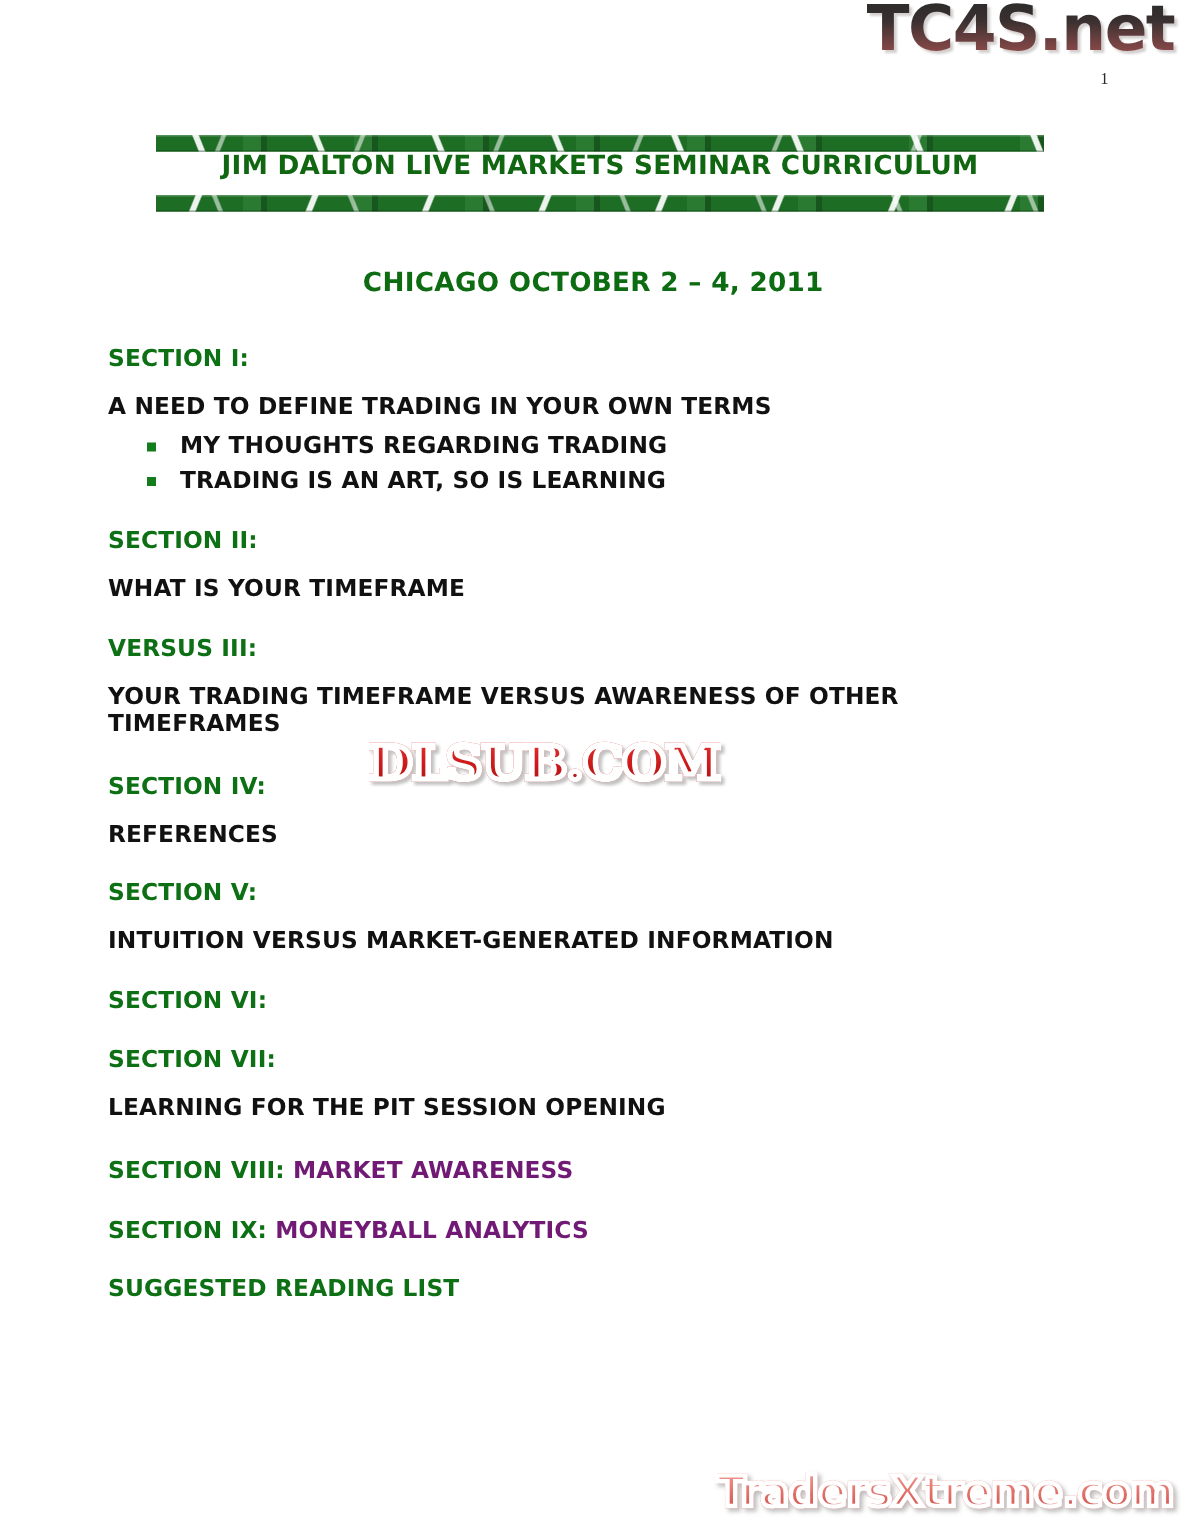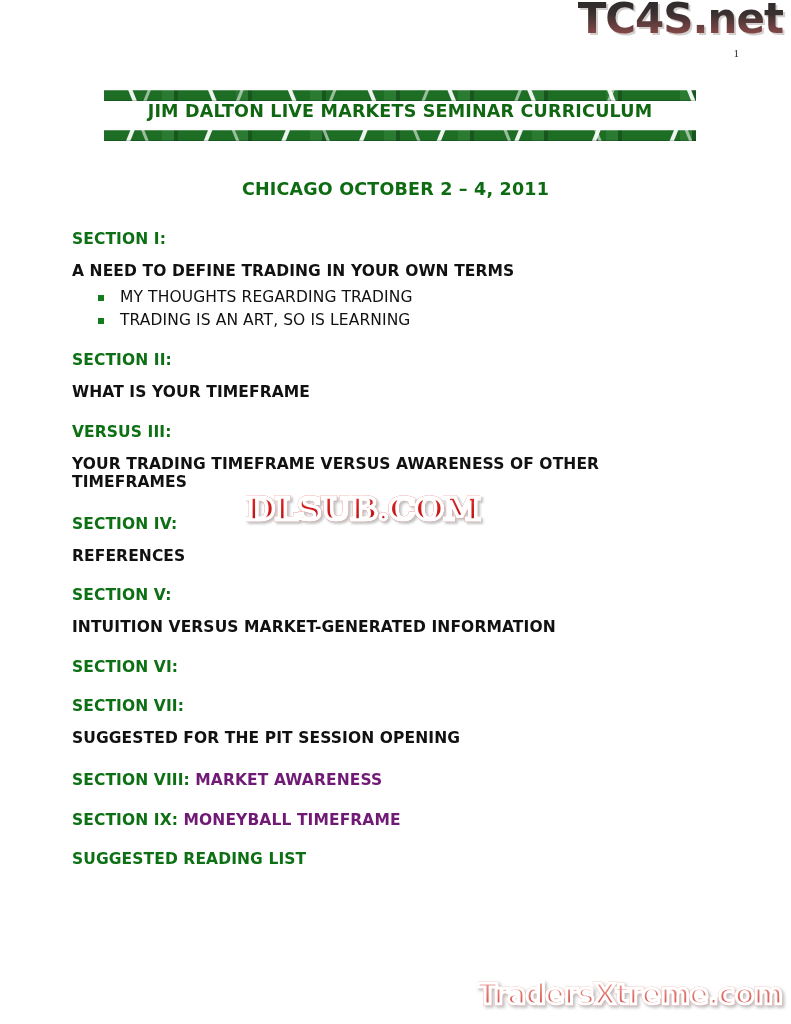--- a/index.html
+++ b/index.html
@@ -177,7 +177,7 @@
   }
   ul.bullets li {
     font-size: 15.5px;
-    font-weight: normal;
+    font-weight: bold;
     color: #111111;
     line-height: 1.45;
     position: relative;

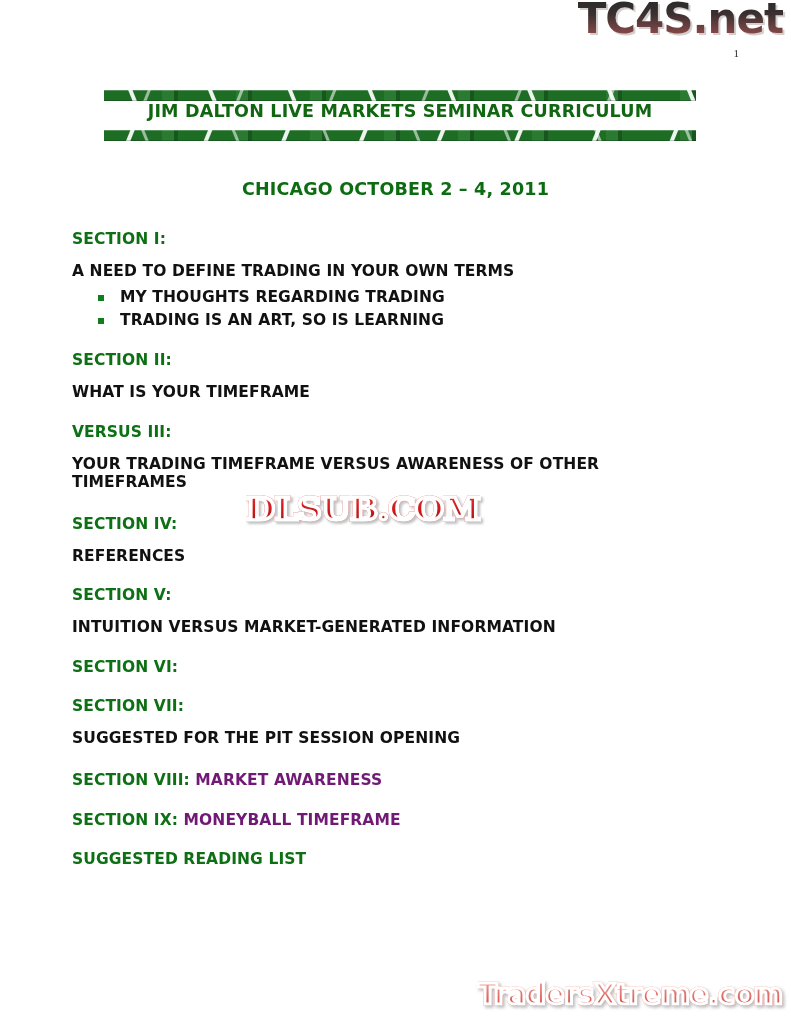--- a/index.html
+++ b/index.html
@@ -298,7 +298,7 @@
 
     <div class="block" style="margin-top:22px;">
       <div class="sec-head">SECTION VII:</div>
-      <div class="sec-body">SUGGESTED FOR THE PIT SESSION OPENING</div>
+      <div class="sec-body">LEARNING FOR THE PIT SESSION OPENING</div>
     </div>
 
     <div class="block" style="margin-top:24px;">

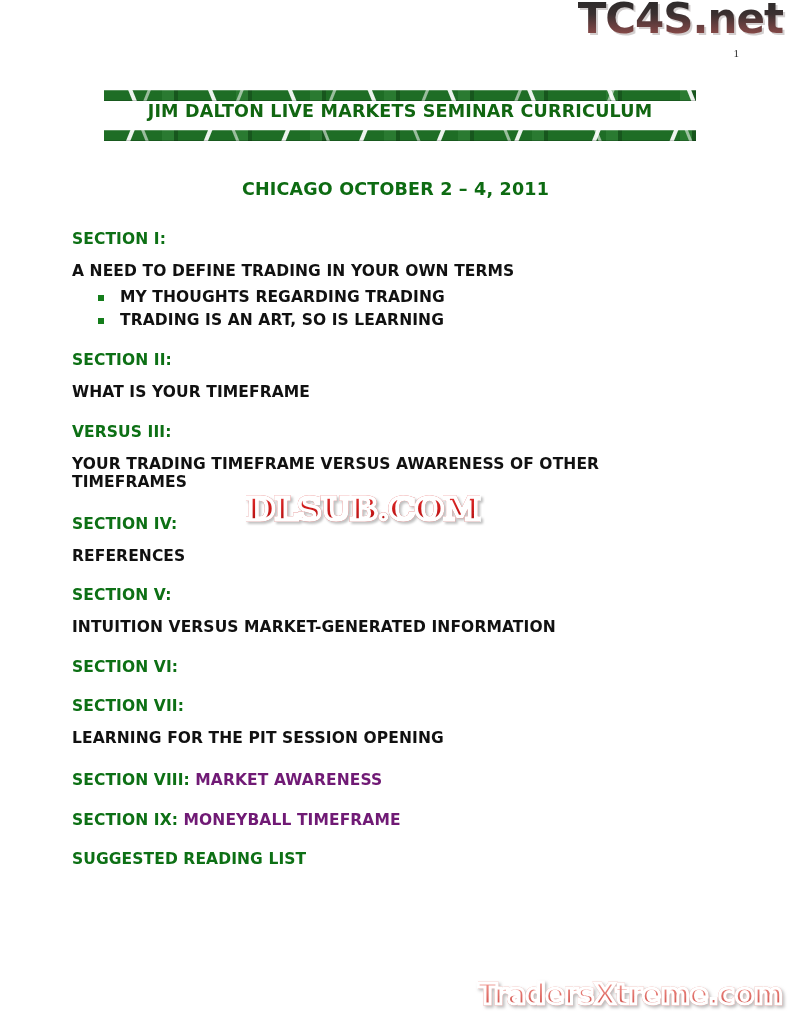--- a/index.html
+++ b/index.html
@@ -311,7 +311,7 @@
     <div class="block" style="margin-top:22px;">
       <div class="sec-head" style="margin-bottom:0;">
         <span>SECTION IX:</span>
-        <span class="inline-body">MONEYBALL TIMEFRAME</span>
+        <span class="inline-body">MONEYBALL ANALYTICS</span>
       </div>
     </div>
 

